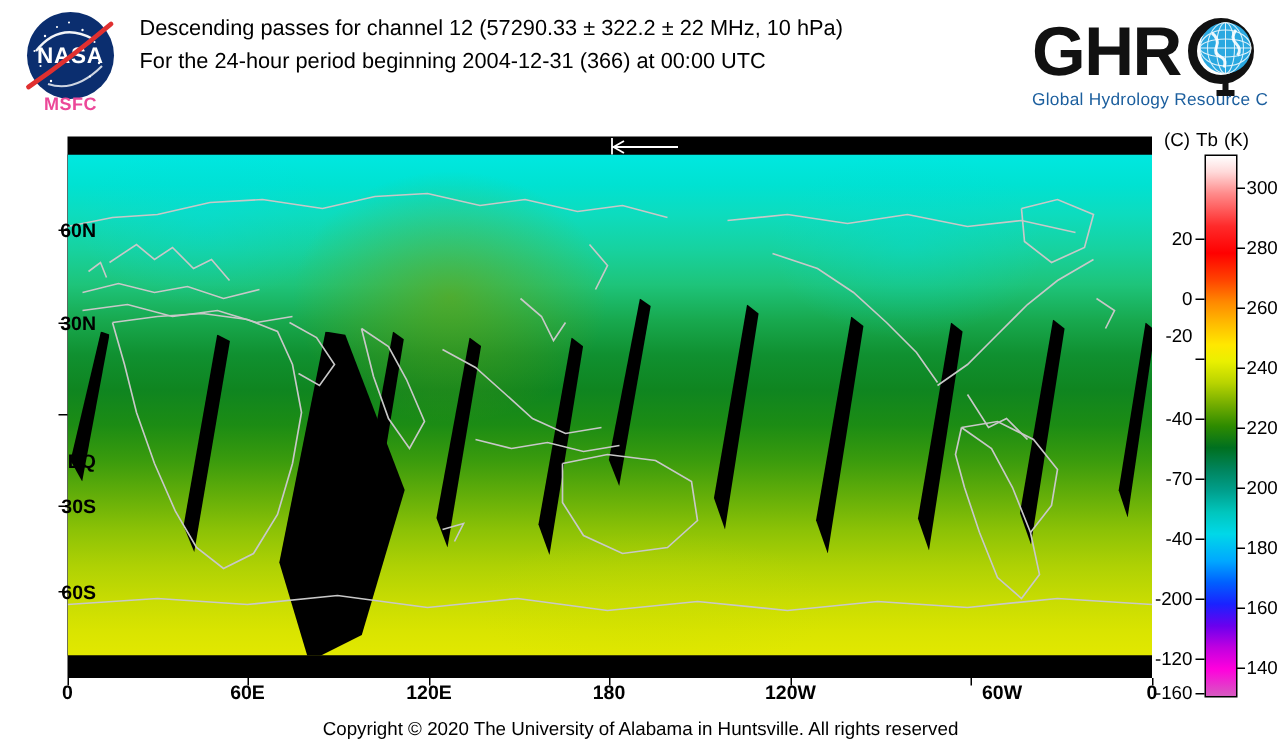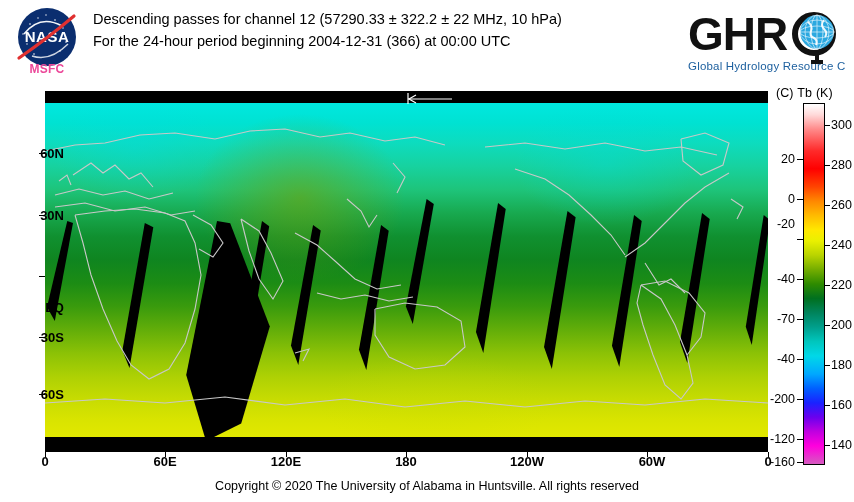--- a/index.html
+++ b/index.html
@@ -417,7 +417,7 @@
 <div class="lon-tick" style="left:527px;"></div>
 <div class="lon-label" style="left:497px;">120W</div>
 <div class="lon-tick" style="left:647px;"></div>
-<div class="lon-label" style="left:622px;">60W</div>
+<div class="lon-label" style="left:638px;">60W</div>
 <div class="lon-tick" style="left:768px;"></div>
 <div class="lon-label" style="left:738px;">0</div>
 

